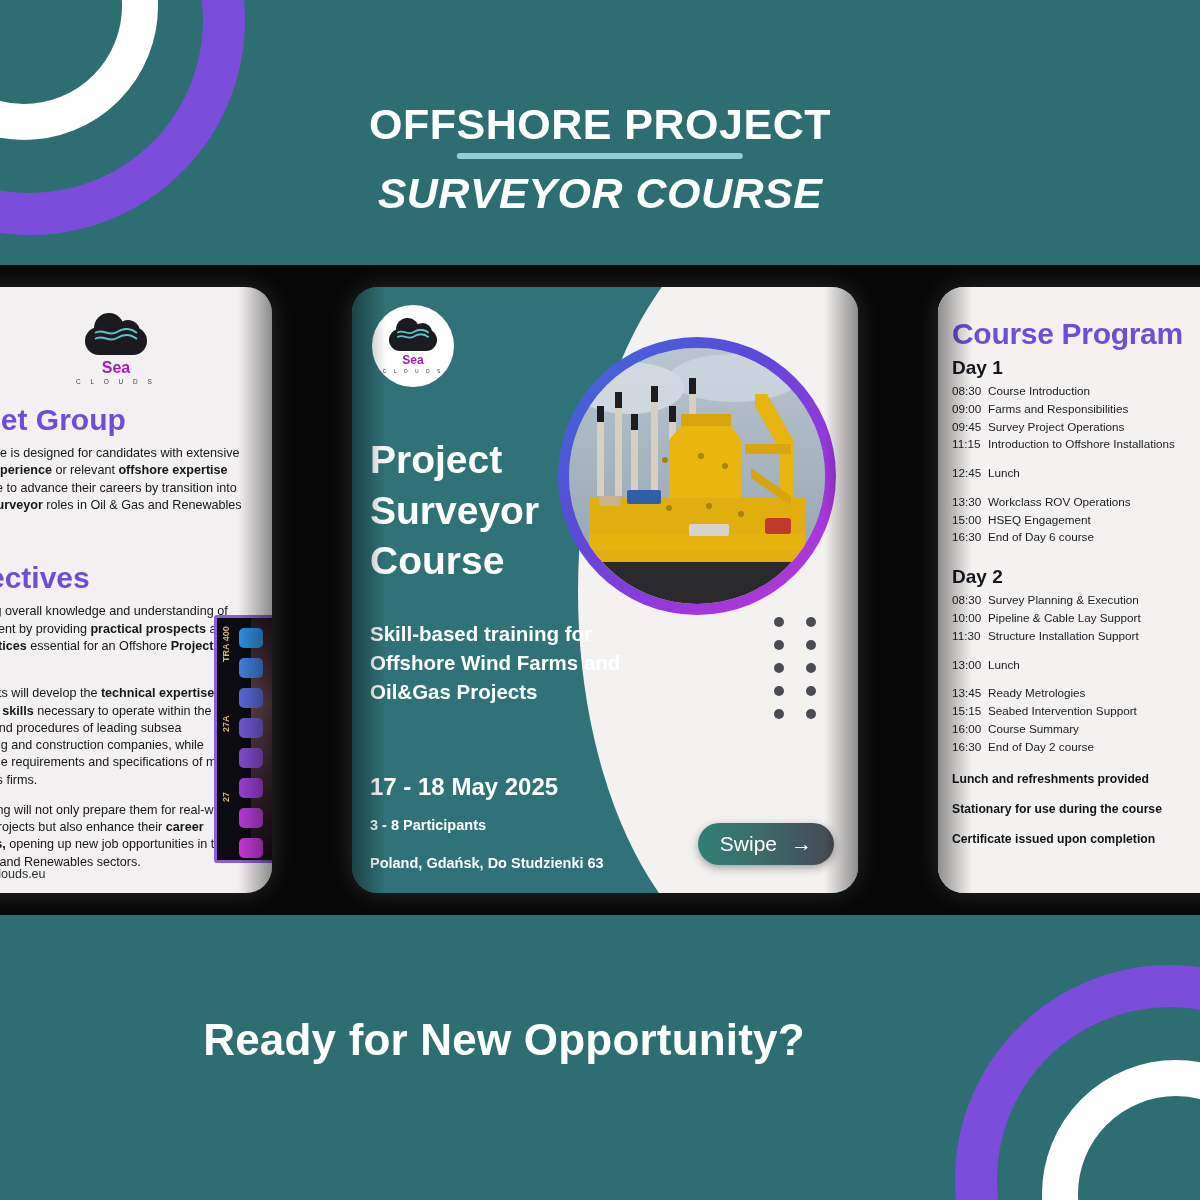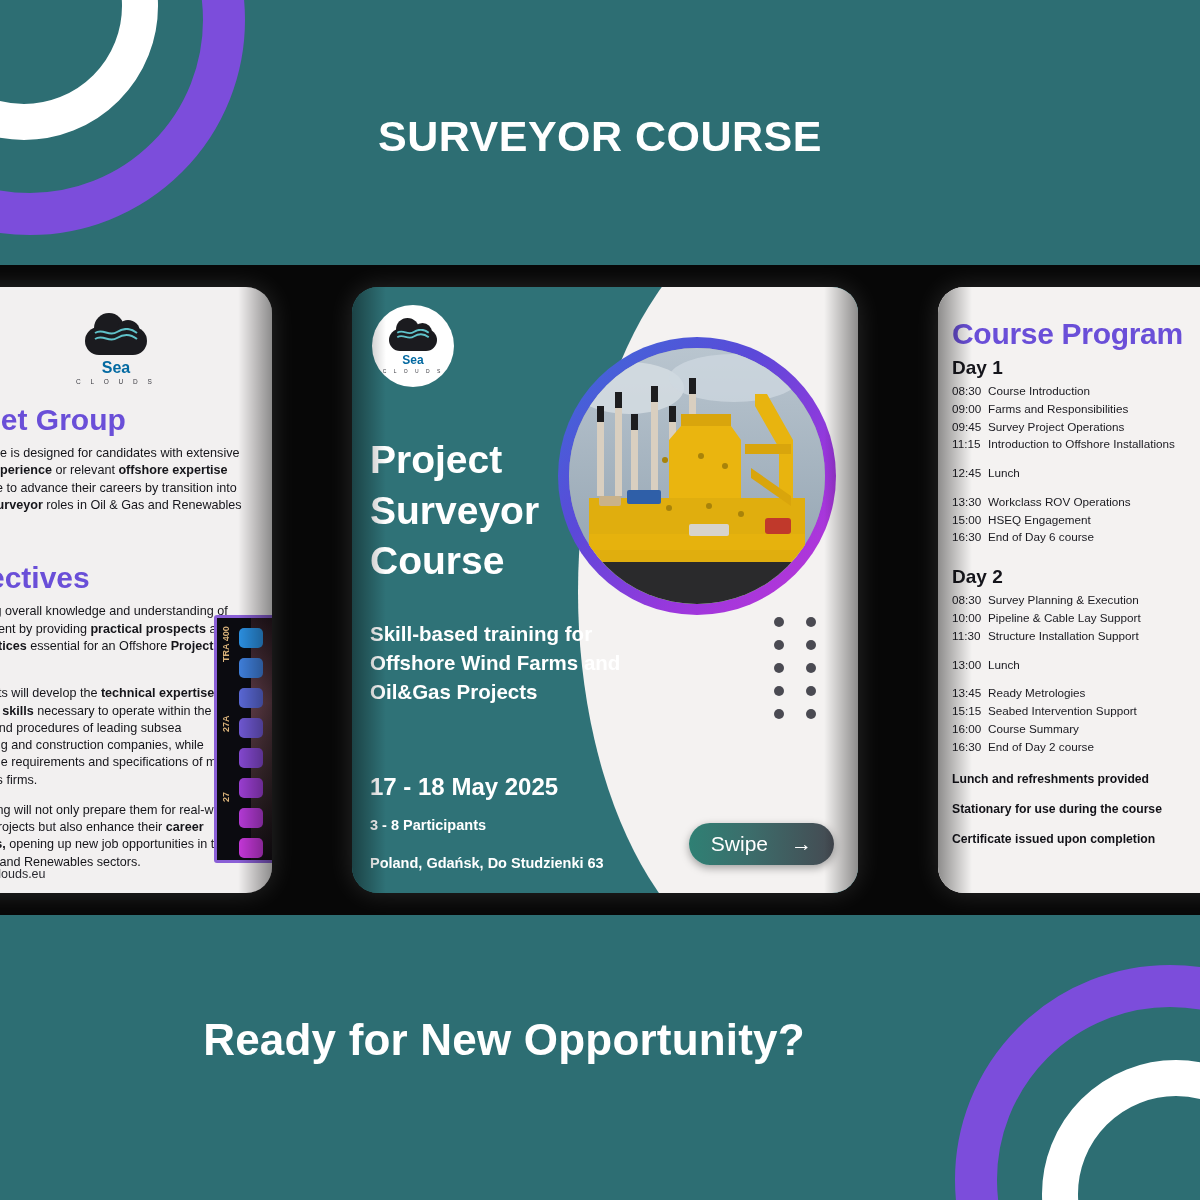--- a/index.html
+++ b/index.html
@@ -157,6 +157,7 @@
   <div class="ring ring-br-white"></div>
 
   <div class="headline">
+    <span class="l1">OFFSHORE PROJECT</span>
     <span class="l2">SURVEYOR COURSE</span>
   </div>
 

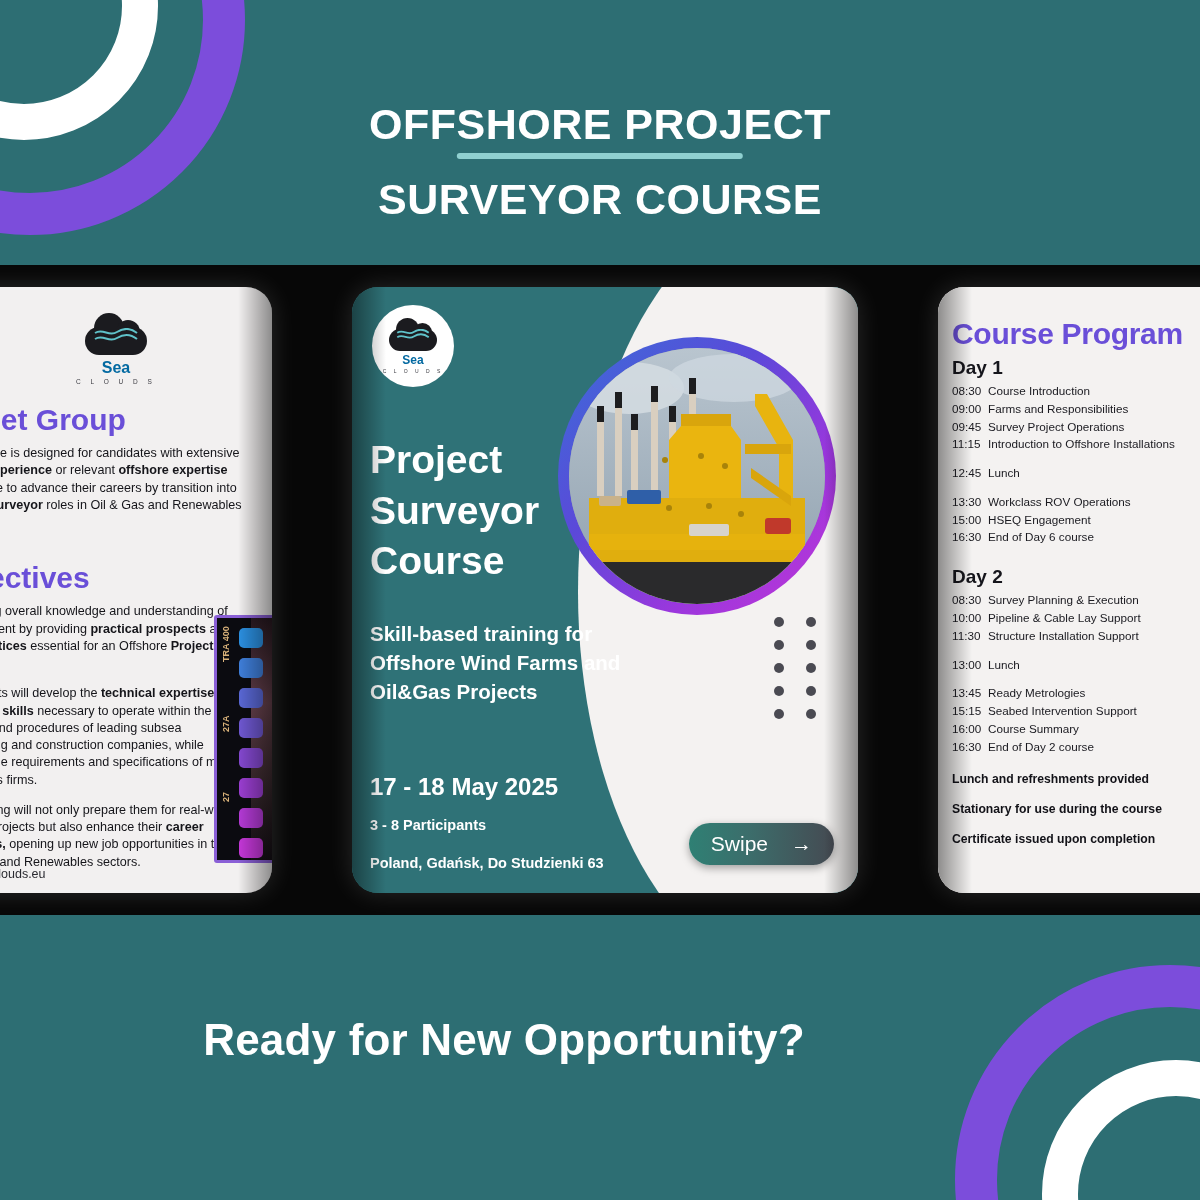--- a/index.html
+++ b/index.html
@@ -28,7 +28,7 @@
   .headline .l1:after { content:""; position:absolute; left:50%;
     transform:translateX(-50%); bottom:0; width:62%; height:6px;
     background:#8fd0d0; border-radius:3px; }
-  .headline .l2 { display:block; margin-top:12px; }
+  .headline .l2 { display:block; margin-top:6px;font-style:italic; }
 
   
   .band { position:absolute; left:0; top:265px; width:1200px; height:650px;

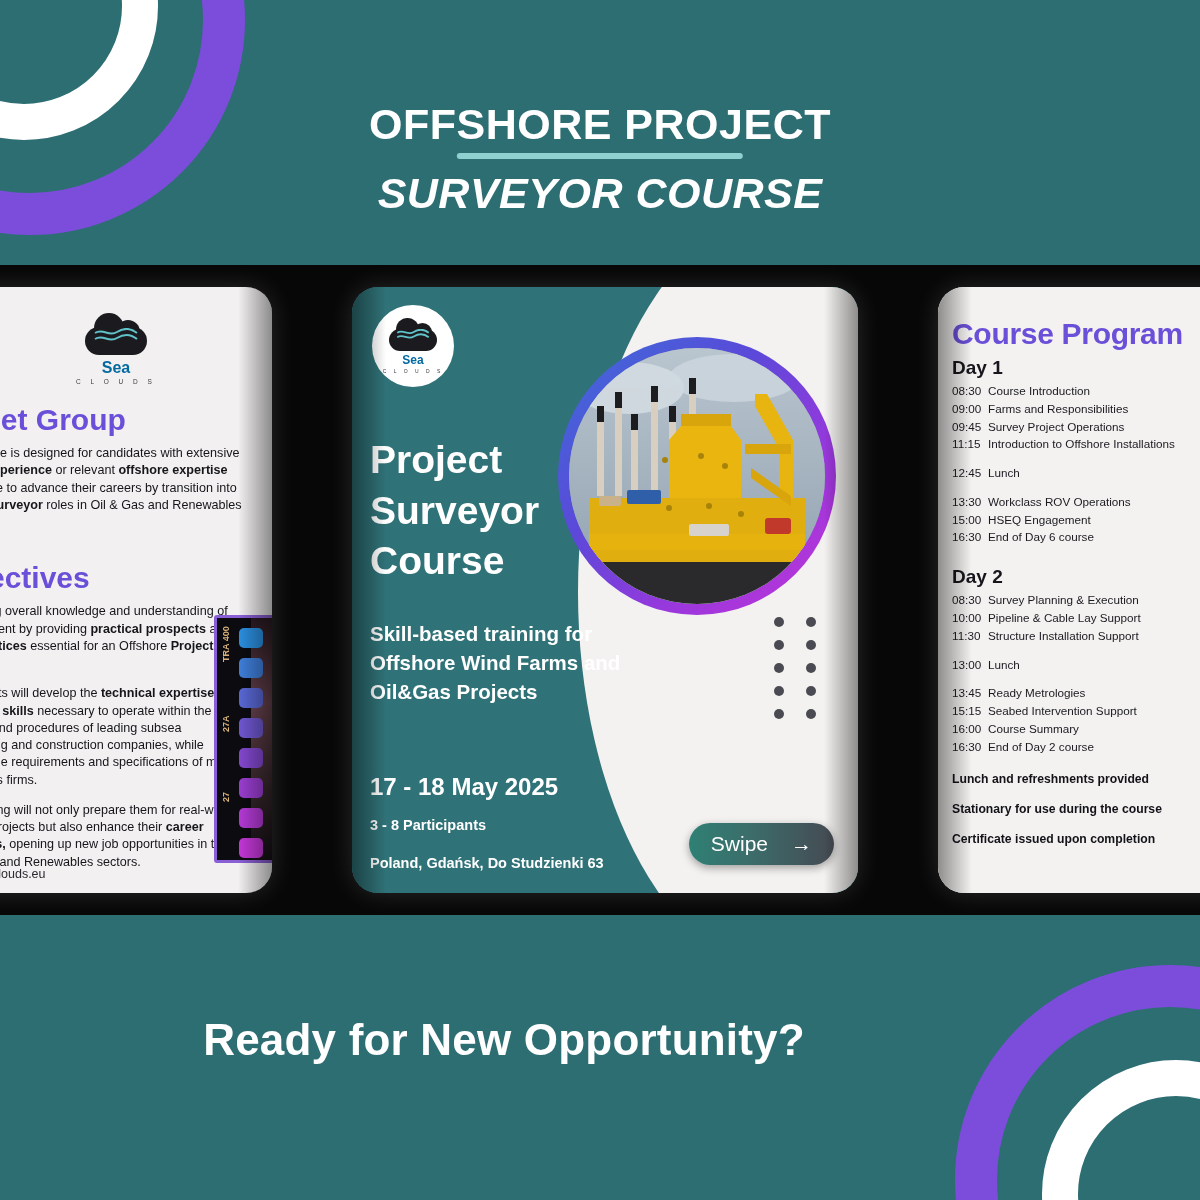--- a/index.html
+++ b/index.html
@@ -58,7 +58,7 @@
   .cloud .b2 { position:absolute; left:31px; top:7px; width:24px; height:24px;
     background:#1b1b1f; border-radius:50%; }
   .cloud svg { position:absolute; left:9px; top:15px; }
-  .logo-sea { font-size:16px; font-weight:bold; color:#0369a1; margin-top:4px; }
+  .logo-sea { font-size:16px; font-weight:bold; color:#a21caf; margin-top:4px; }
   .logo-clouds { font-size:6.5px; letter-spacing:4px; color:#3b3b42; margin-top:1px; }
 
   

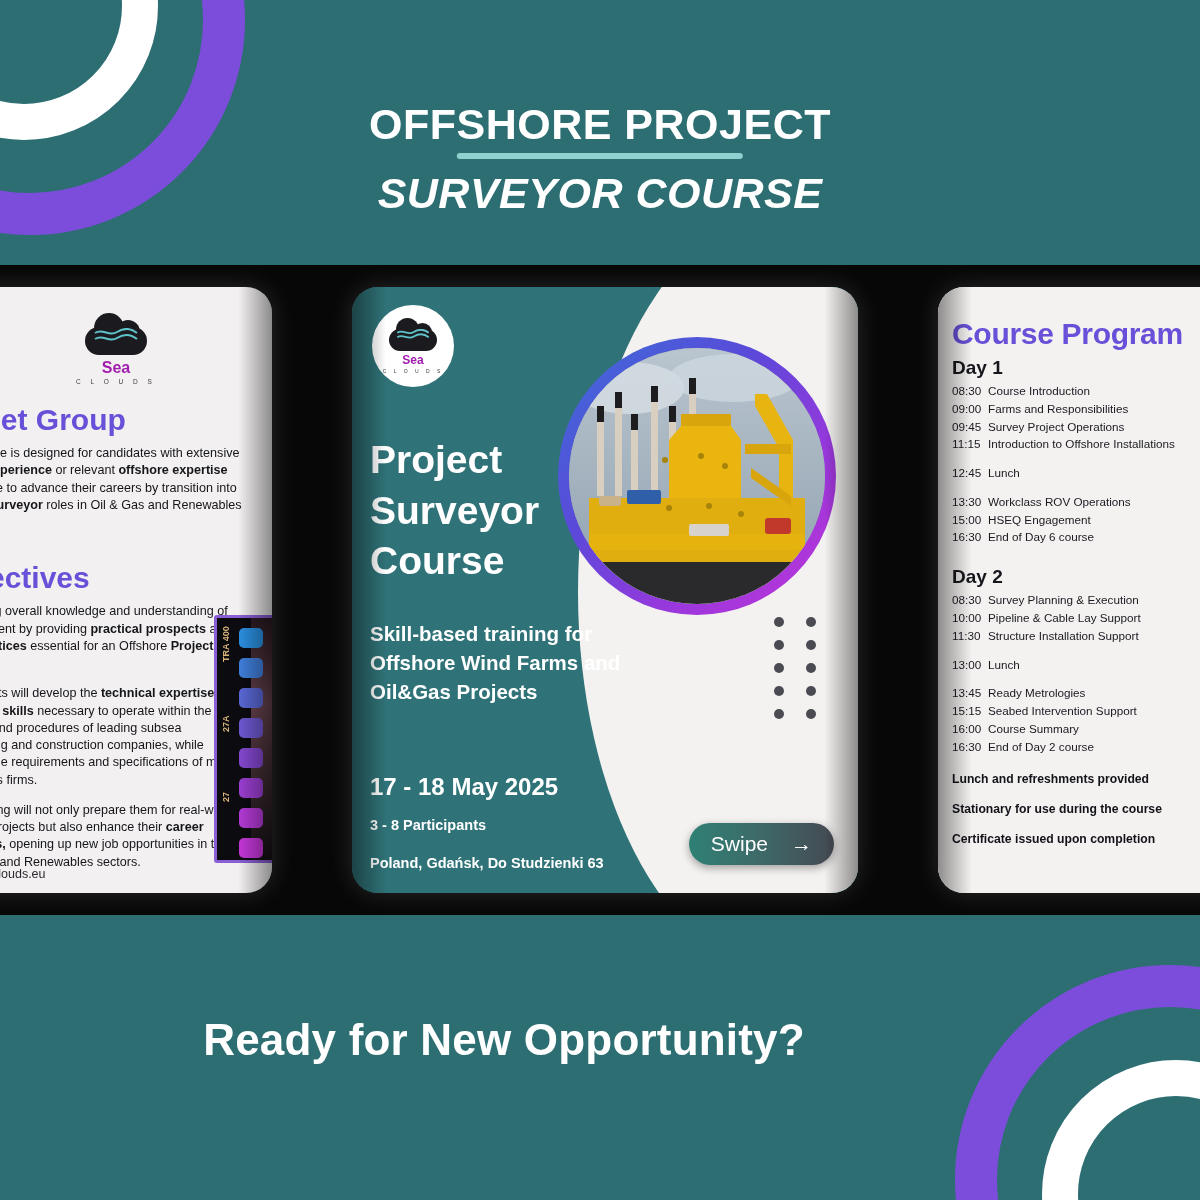--- a/index.html
+++ b/index.html
@@ -125,7 +125,7 @@
 
   .cc-swipe { position:absolute; right:24px; bottom:28px; height:42px;
     padding:0 22px; border-radius:21px; display:flex; align-items:center;
-    gap:23px; color:#fff; font-size:21px;
+    gap:14px; color:#fff; font-size:21px;
     background:linear-gradient(90deg,#2f8074 0%,#3c6d6b 42%,#454a52 100%);
     box-shadow:0 3px 9px rgba(0,0,0,.35); cursor:pointer; }
 

